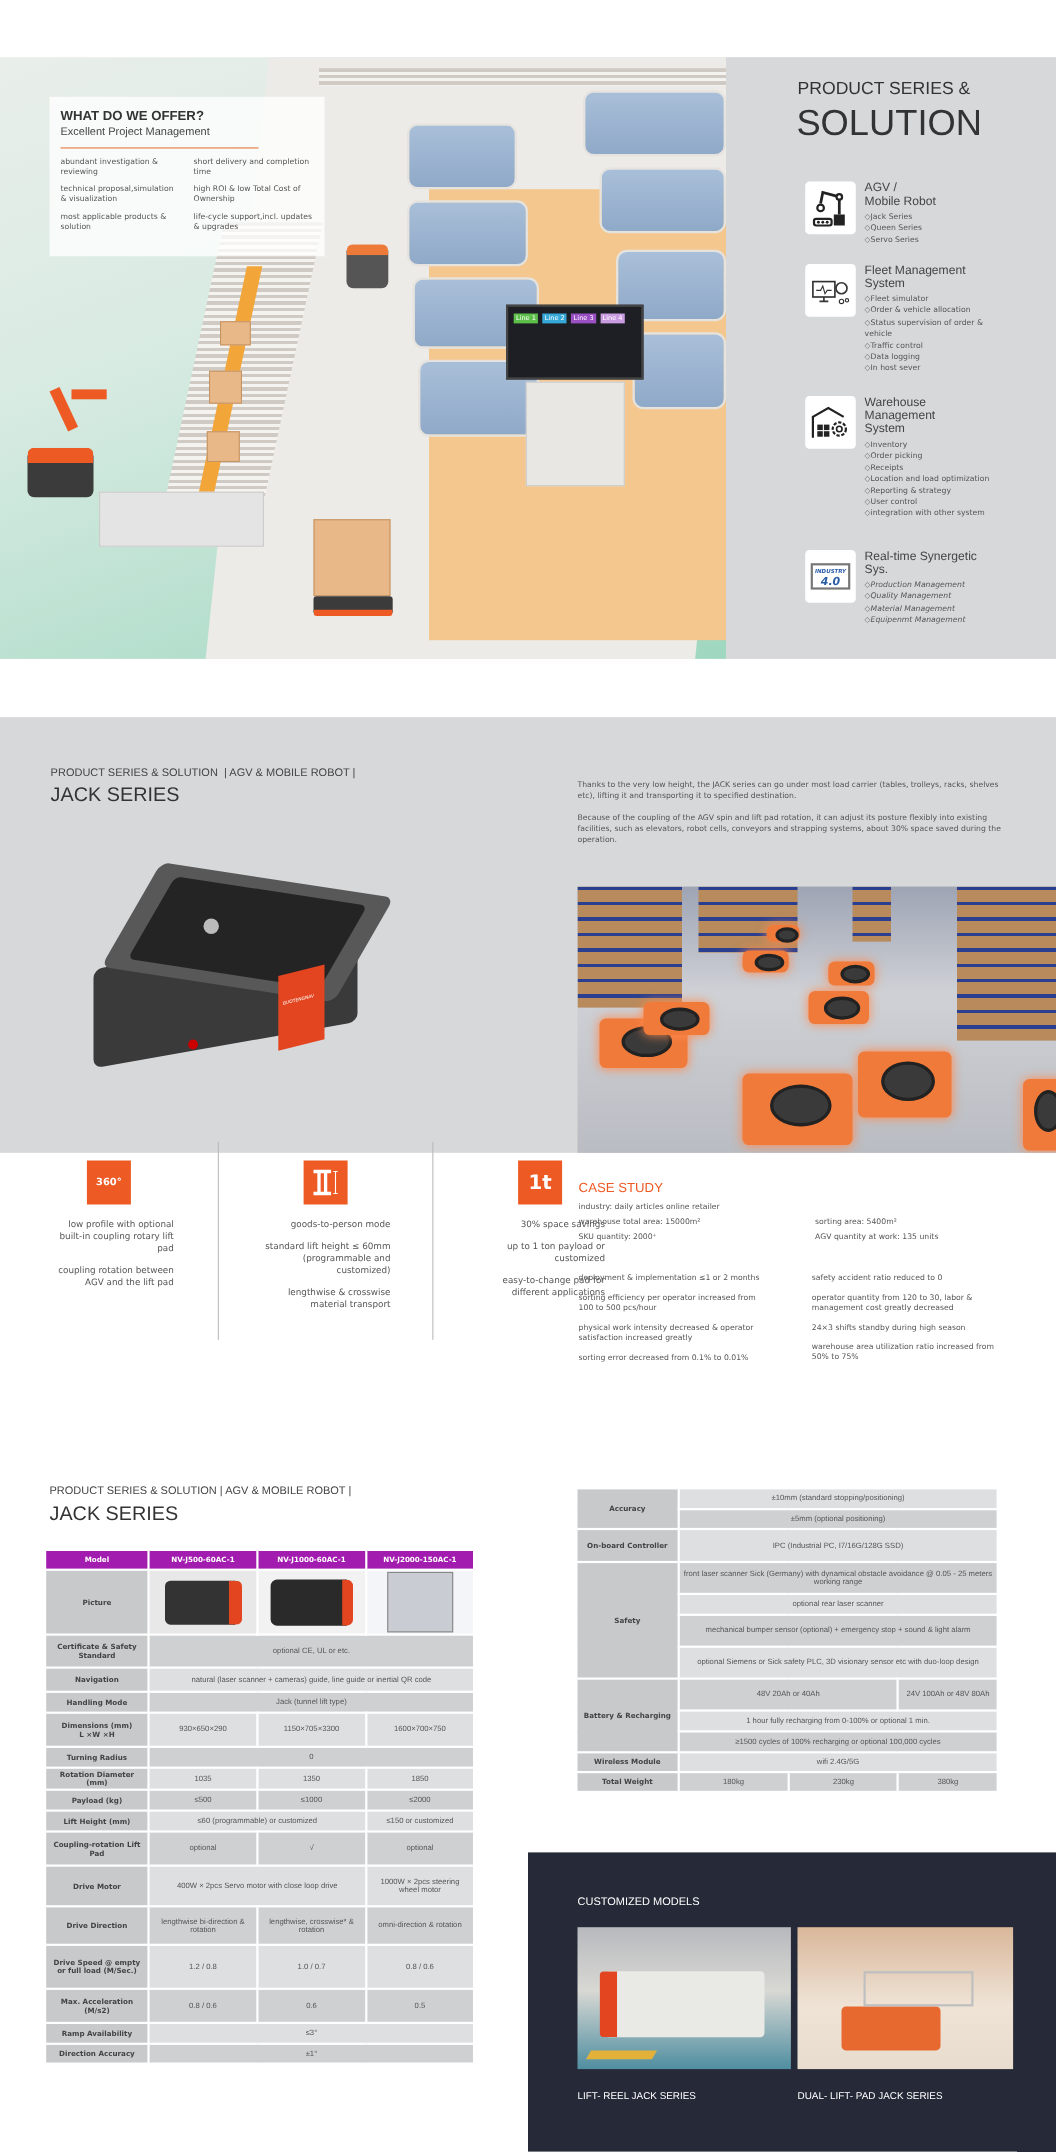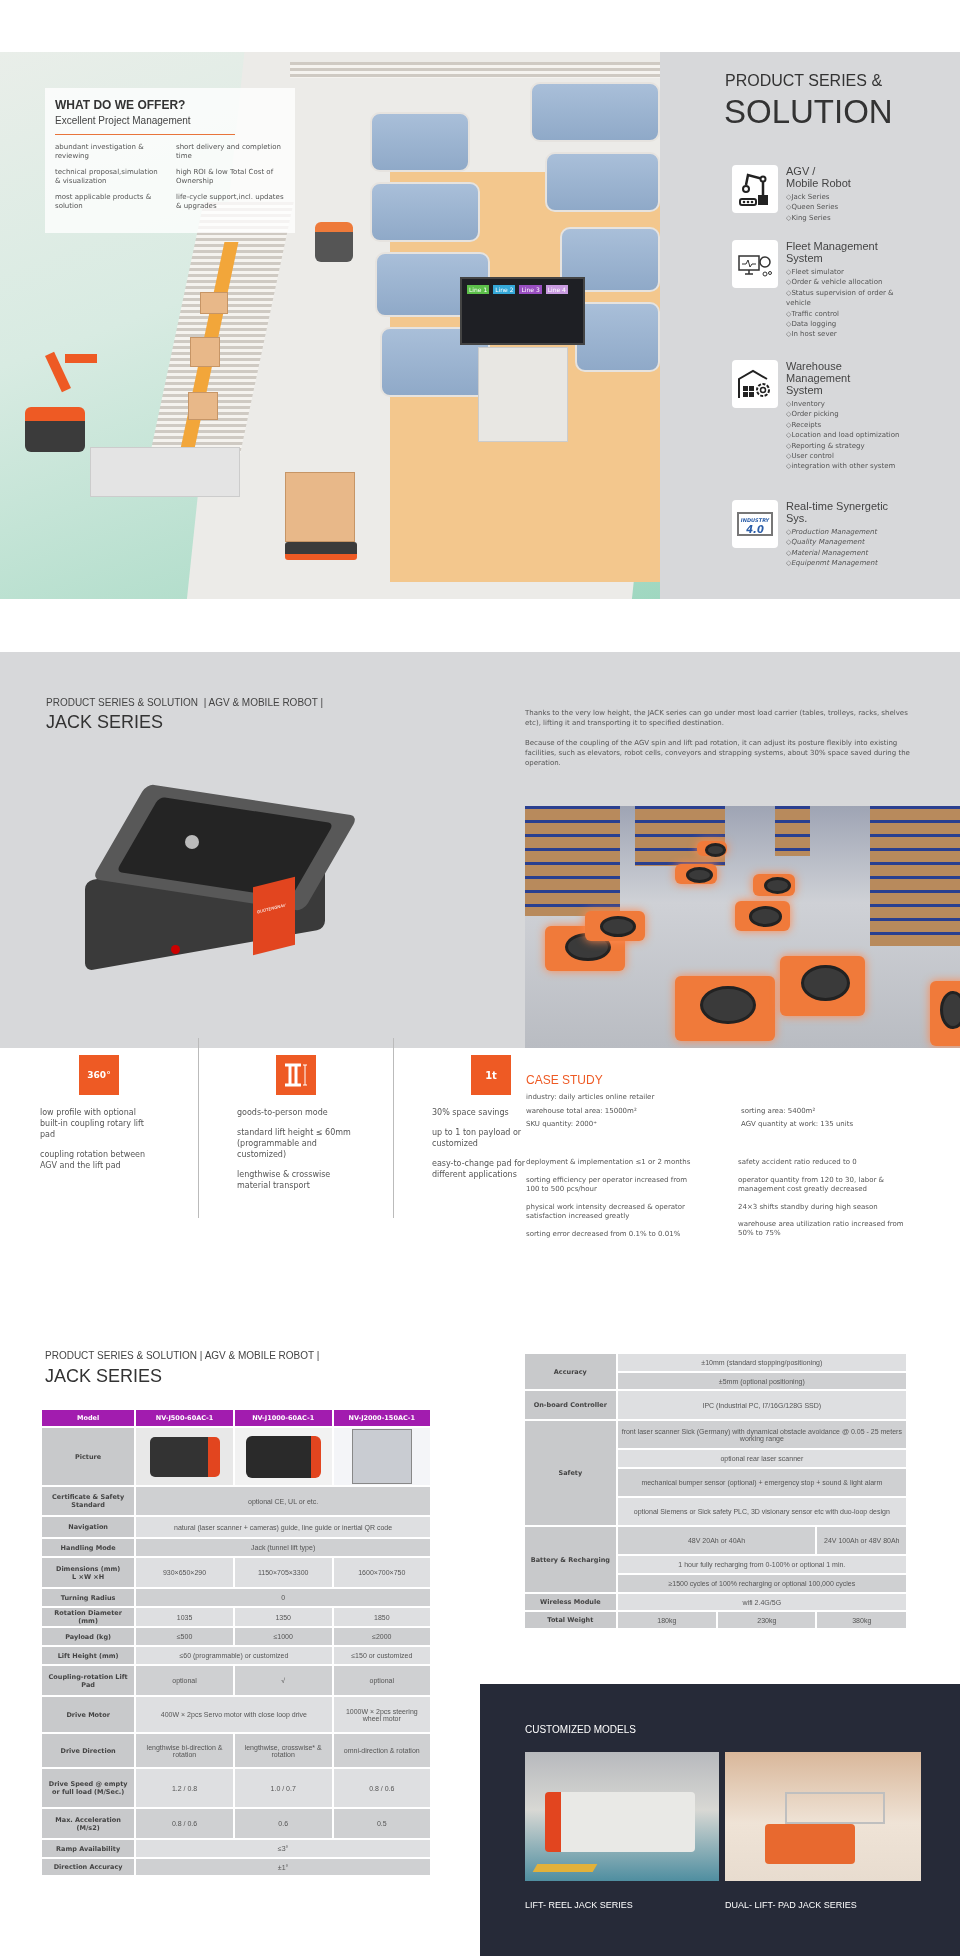--- a/index.html
+++ b/index.html
@@ -131,7 +131,7 @@
     <ul class="sol-list">
       <li>Jack Series</li>
       <li>Queen Series</li>
-      <li>King Series</li>
+      <li>Servo Series</li>
     </ul>
   </div>
 </div>

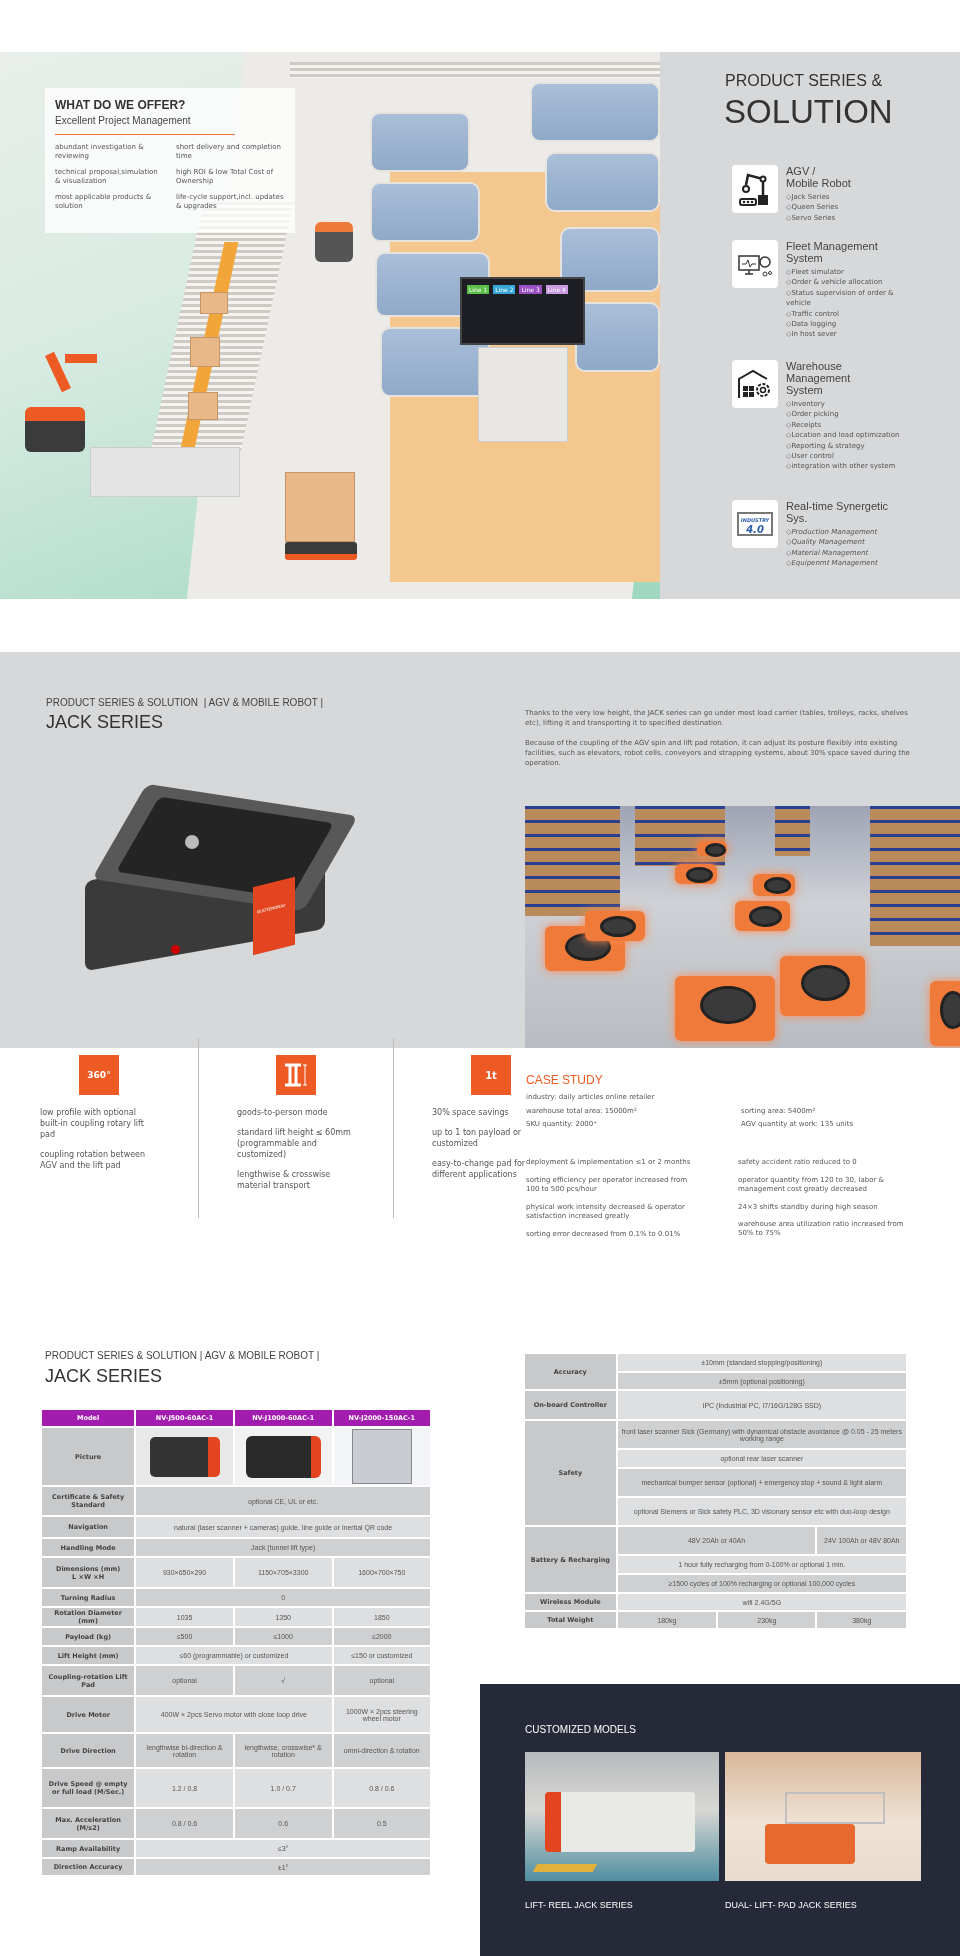--- a/index.html
+++ b/index.html
@@ -36,7 +36,7 @@
 .shelf{background:repeating-linear-gradient(180deg,#2a3f8f 0 3px,#b88a5c 3px 14px)}
 .bot{background:#f07a3a;border-radius:6px;box-shadow:0 0 10px #ff8a50}
 .bot:after{content:"";position:absolute;left:25%;top:15%;width:50%;height:50%;border-radius:50%;background:#3a3a3a;border:3px solid #222}
-.feat{text-align:left;font-size:8px;line-height:11px;color:#555}
+.feat{text-align:right;font-size:8px;line-height:11px;color:#555}
 .feat-icon{width:40px;height:40px;background:#ee5a24;margin:0 auto 12px;display:flex;align-items:center;justify-content:center;color:#fff;font-weight:bold}
 .feat p{margin-bottom:9px}
 .vdiv{width:1px;background:#bbb}

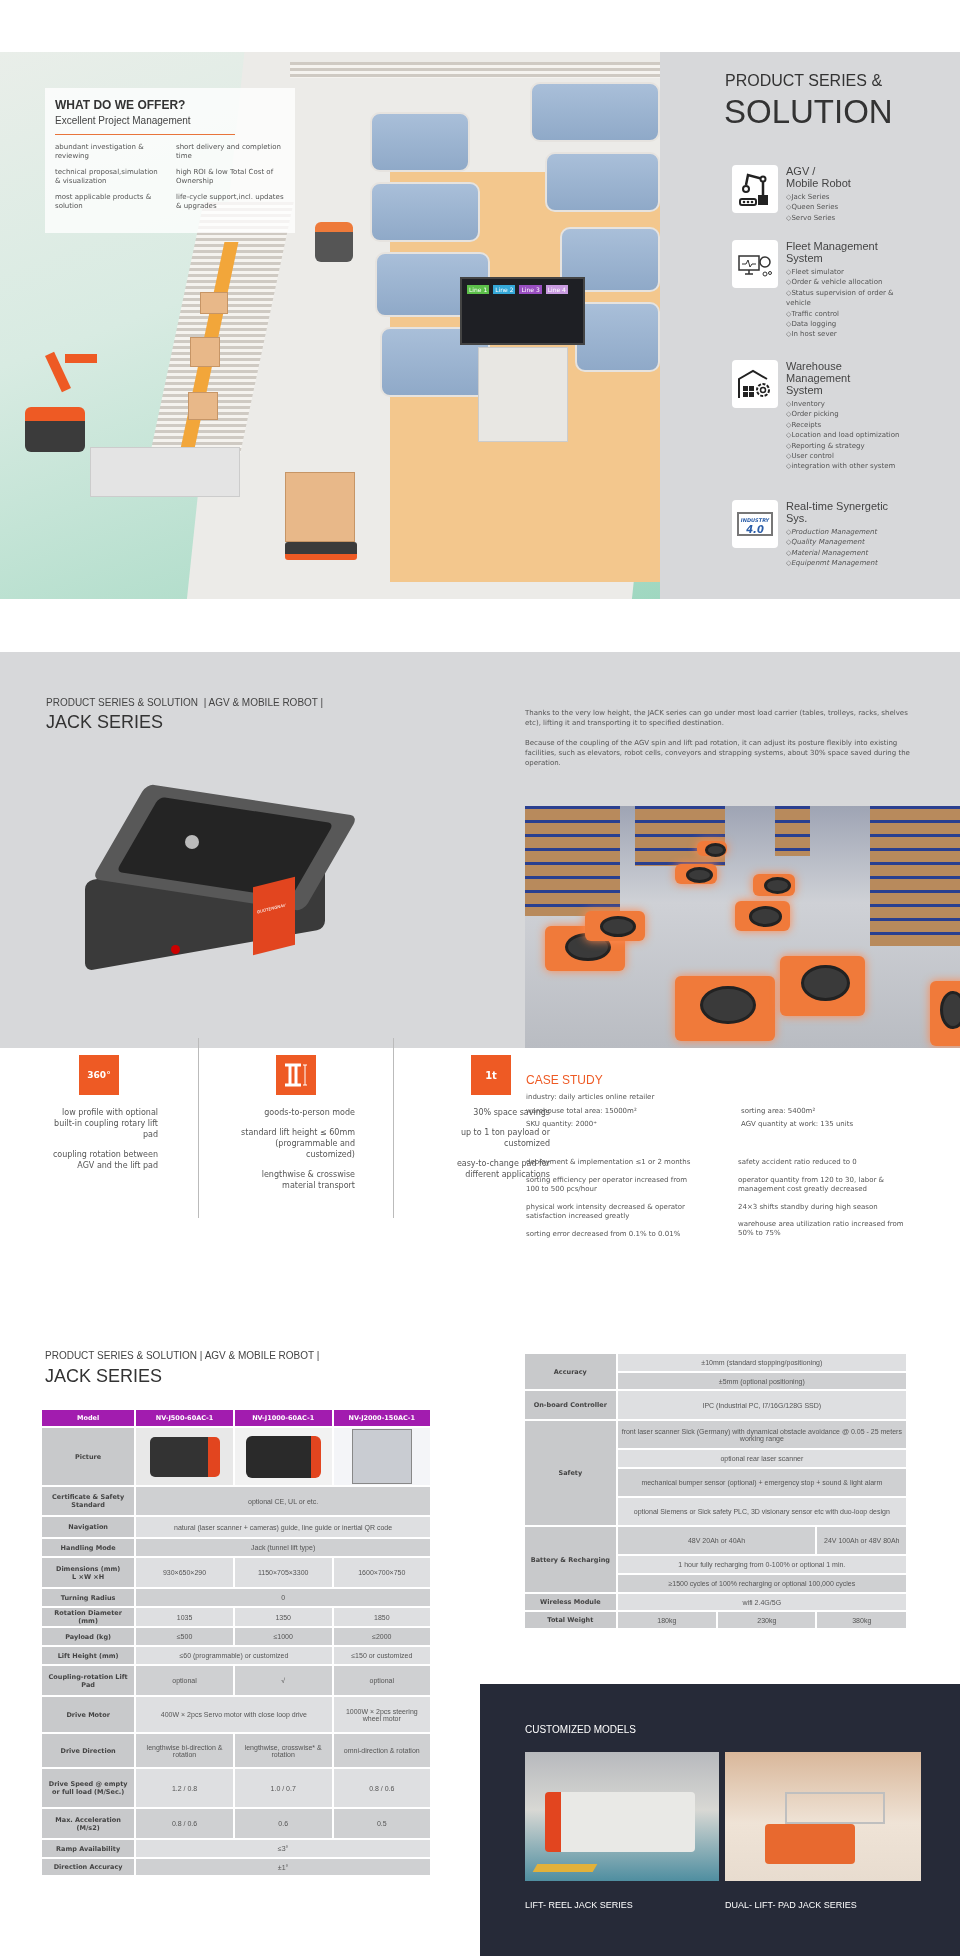--- a/index.html
+++ b/index.html
@@ -264,7 +264,7 @@
   </div>
   <div class="vdiv" style="margin-left:38px"></div>
   <div class="feat" style="width:118px;margin-left:38px;padding-top:17px">
-    <div class="feat-icon" style="font-size:10px">1t</div>
+    <div class="feat-icon" style="font-size:18px">1t</div>
     <p>30% space savings</p>
     <p>up to 1 ton payload or customized</p>
     <p>easy-to-change pad for different applications</p>

